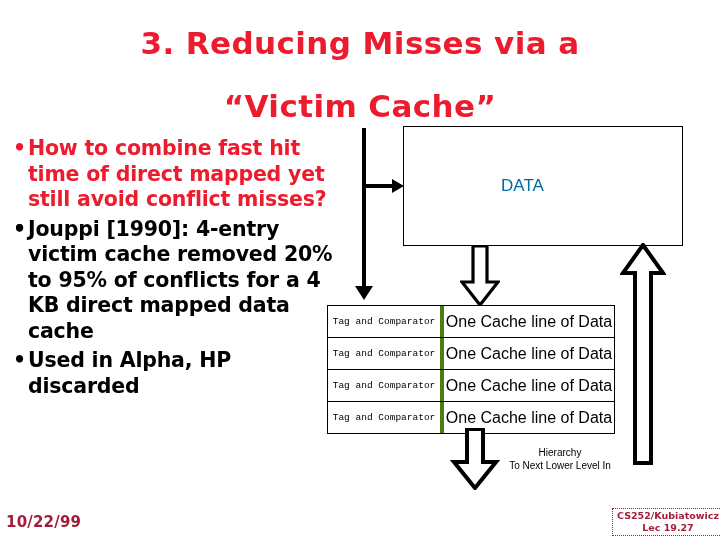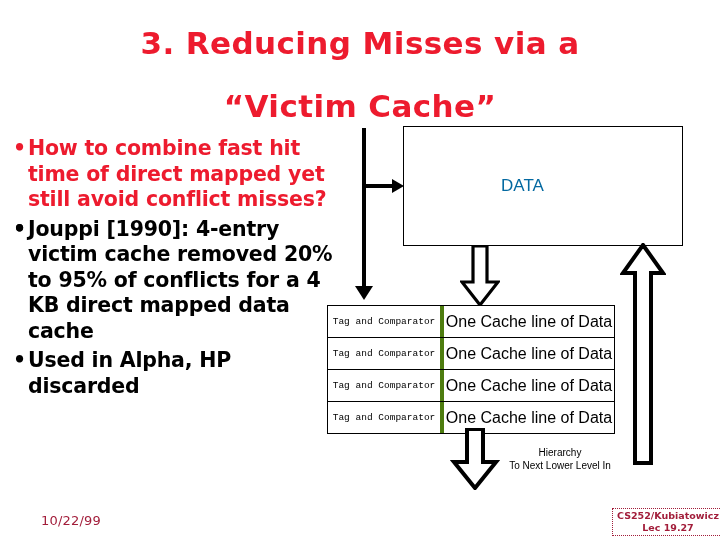--- a/index.html
+++ b/index.html
@@ -71,10 +71,9 @@
     top: 513px;
     color: #A21D3A;
     font-family: "DejaVu Sans", sans-serif;
-    font-weight: normal;
-    font-size: 13px;
+    font-weight: bold;
+    font-size: 15px;
     letter-spacing: 0.2px;
-    margin-left: 35px;
   }
   #footer-credit {
     position: absolute;

